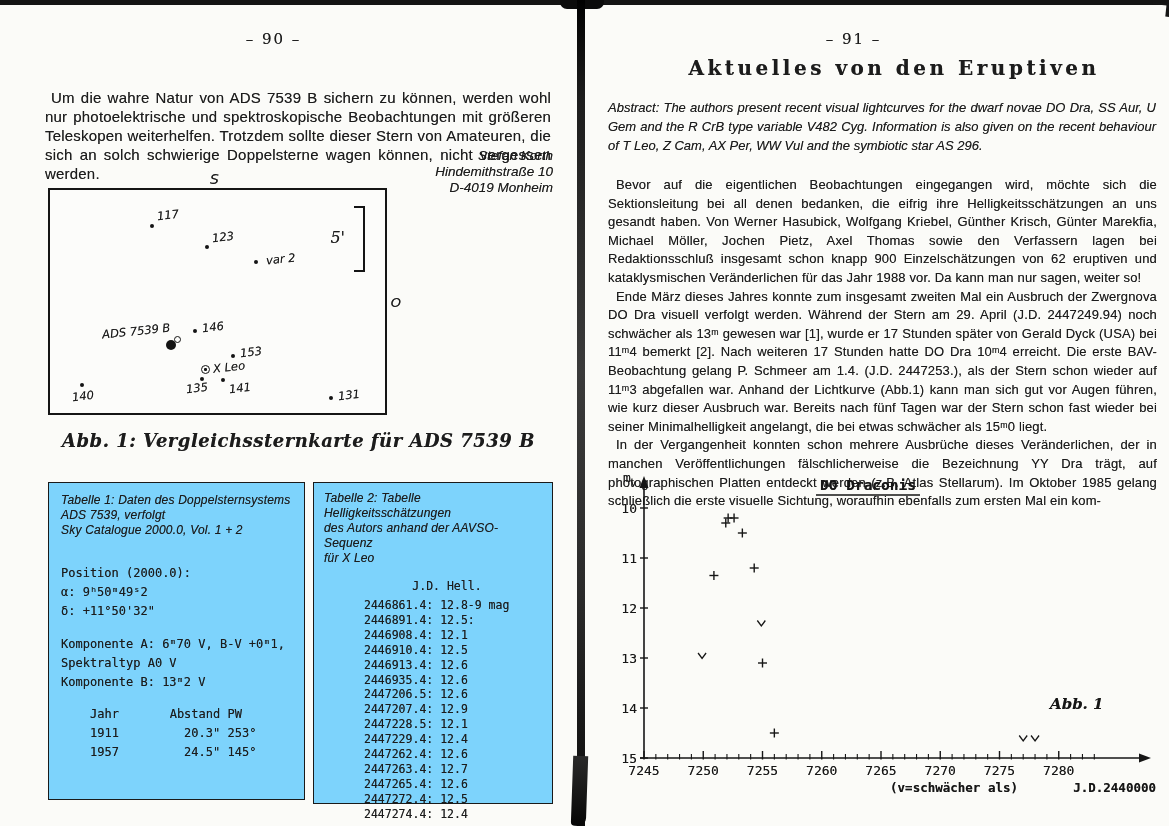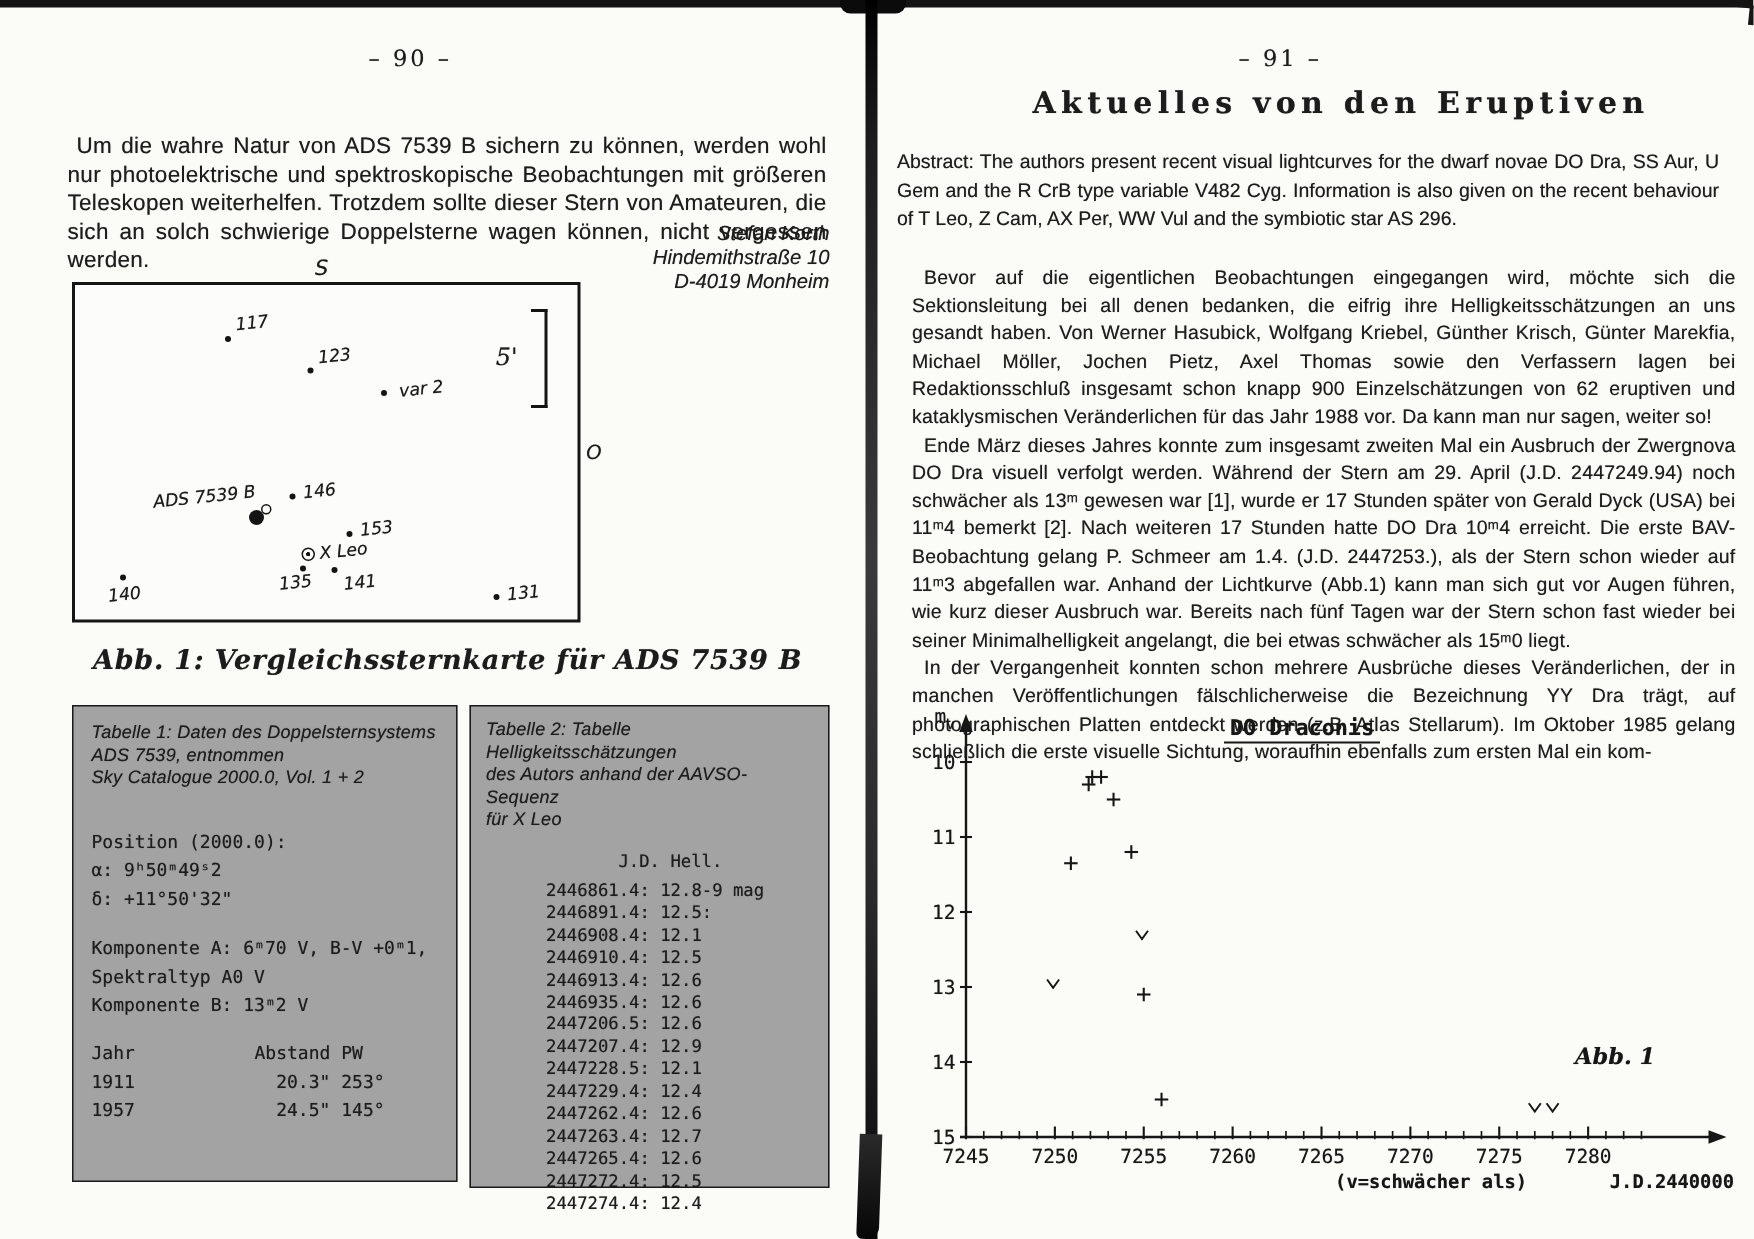--- a/index.html
+++ b/index.html
@@ -64,8 +64,8 @@
   
   .title{position:absolute;left:30px;top:56px;width:548px;text-align:center;
     font-family:"DejaVu Serif","Liberation Serif",serif;font-size:20px;letter-spacing:3.5px;font-weight:bold;}
-  .abstract{position:absolute;left:8px;top:98px;width:548px;margin:0;
-    font-size:13px;line-height:19px;text-align:justify;}
+  .abstract{position:absolute;left:18px;top:98px;width:548px;margin:0;
+    font-style:italic;font-size:13px;line-height:19px;text-align:justify;}
   .bodycol{position:absolute;left:18px;top:176px;width:549px;}
   .bodycol p{margin:0;font-size:13px;line-height:18.6px;text-align:justify;text-indent:8px;letter-spacing:.15px;}
   

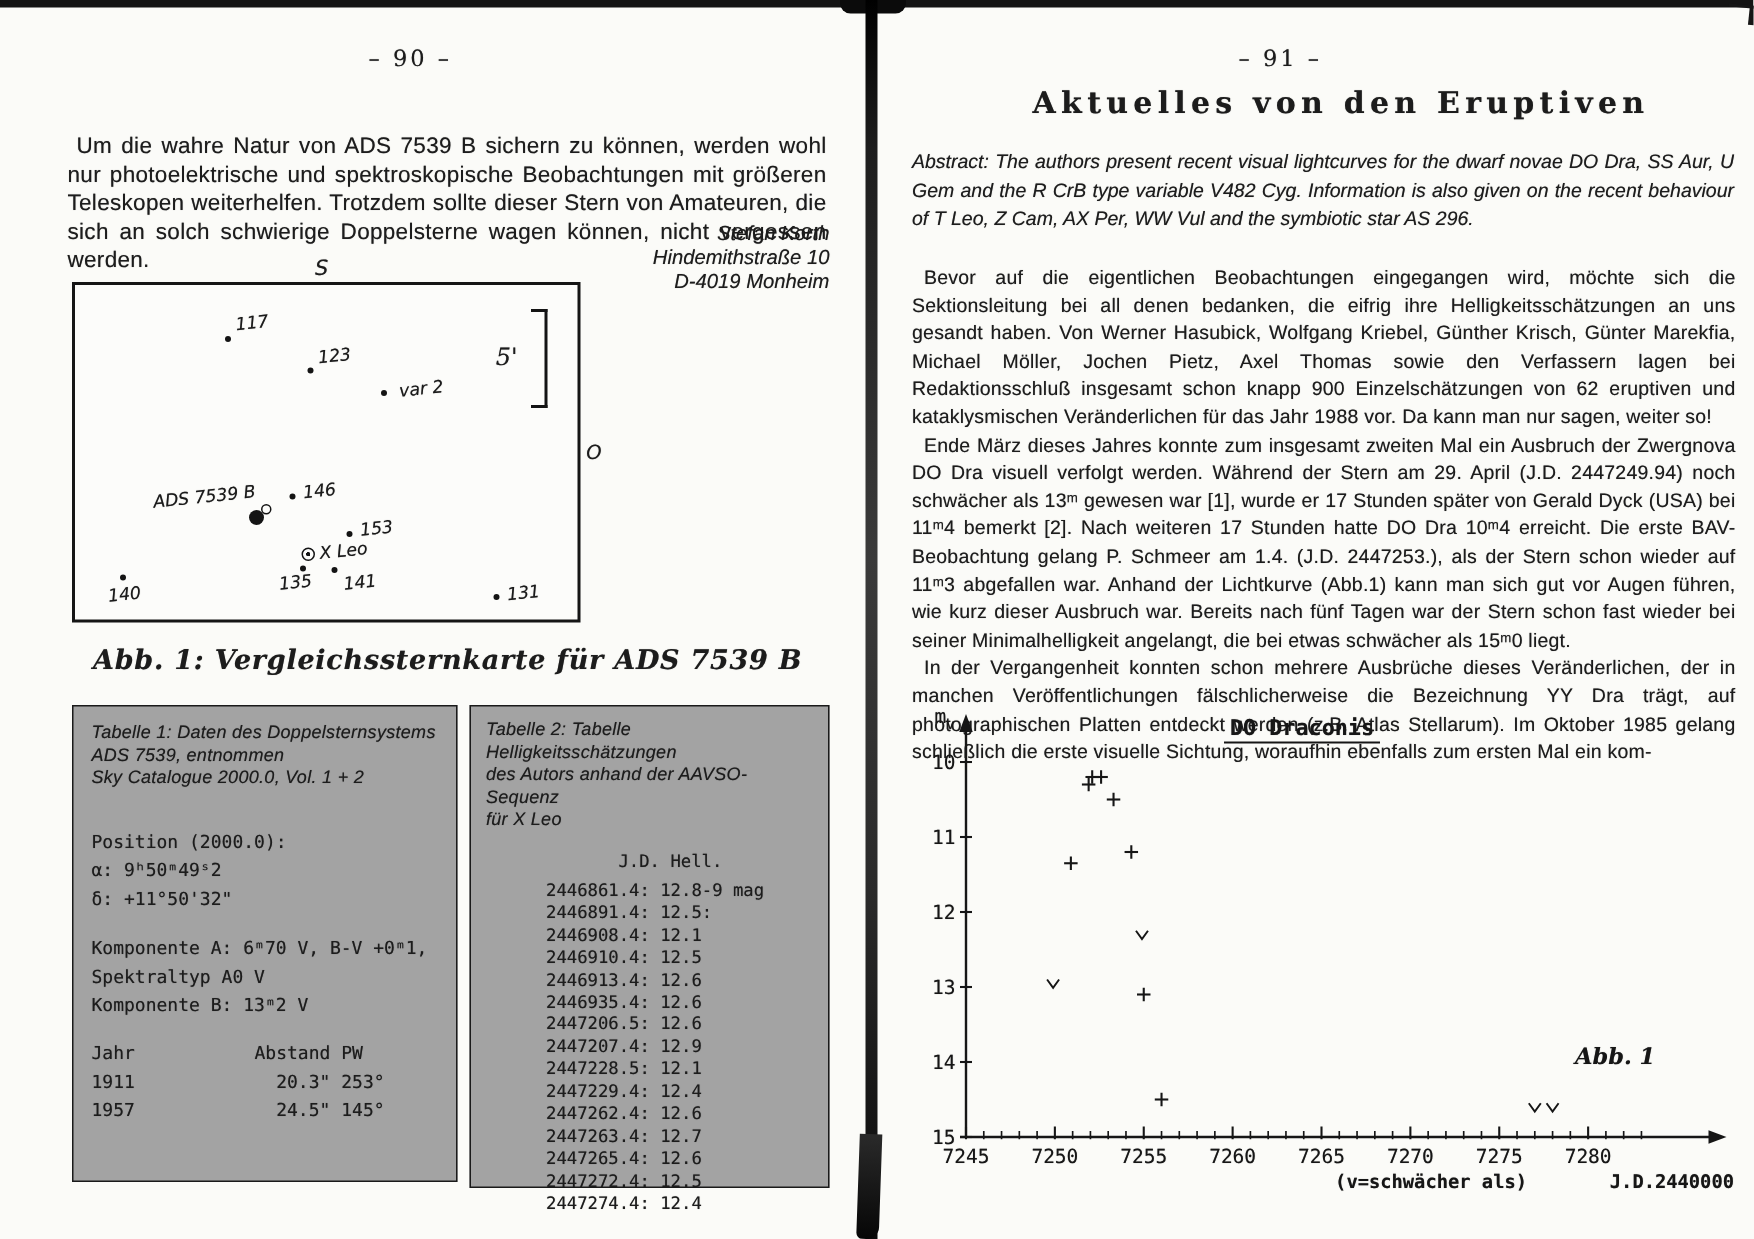--- a/index.html
+++ b/index.html
@@ -45,7 +45,7 @@
   .fig-caption{position:absolute;left:62px;top:430px;font-family:"DejaVu Serif","Liberation Serif",serif;
     font-style:italic;font-weight:bold;font-size:18px;letter-spacing:.5px;}
   
-  .tbox{position:absolute;border:1.6px solid #1a1a1a;background:#a3a3a3;box-sizing:border-box;}
+  .tbox{position:absolute;border:1.6px solid #1a1a1a;background:#7dd3fc;box-sizing:border-box;margin-top:12px;}
   .t1{left:48px;top:470px;width:257px;height:318px;padding:10px 10px 0 12px;}
   .t2{left:313px;top:470px;width:240px;height:322px;padding:8px 8px 0 10px;}
   .tcap{font-style:italic;font-size:12px;line-height:15px;letter-spacing:.2px;}

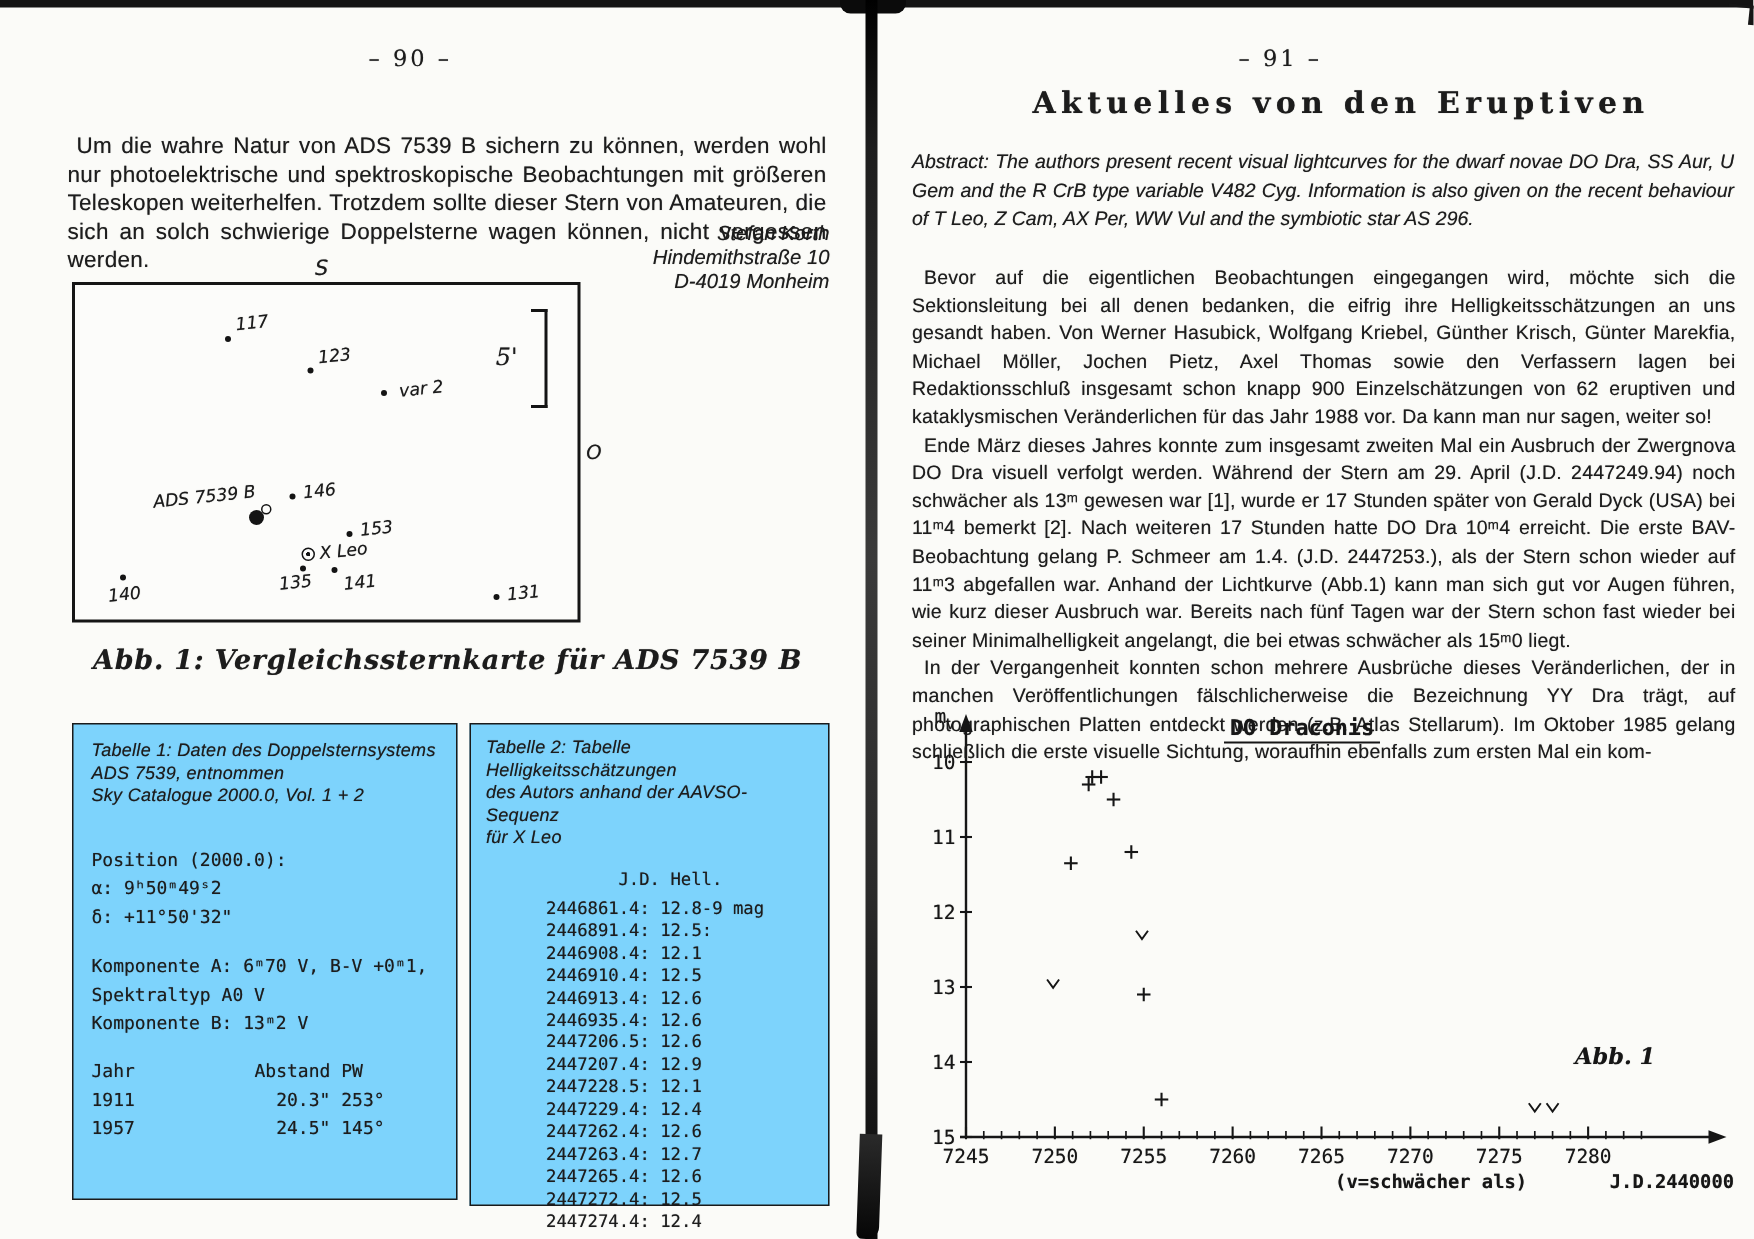--- a/index.html
+++ b/index.html
@@ -126,7 +126,7 @@
   <div class="tbox t1">
     <div class="tcap">
       <div>Tabelle 1: Daten des Doppelsternsystems</div>
-      <div>ADS 7539, entnommen</div>
+      <div>ADS 7539, verfolgt</div>
       <div>Sky Catalogue 2000.0, Vol. 1 + 2</div>
     </div>
     <div class="mono-block pos">

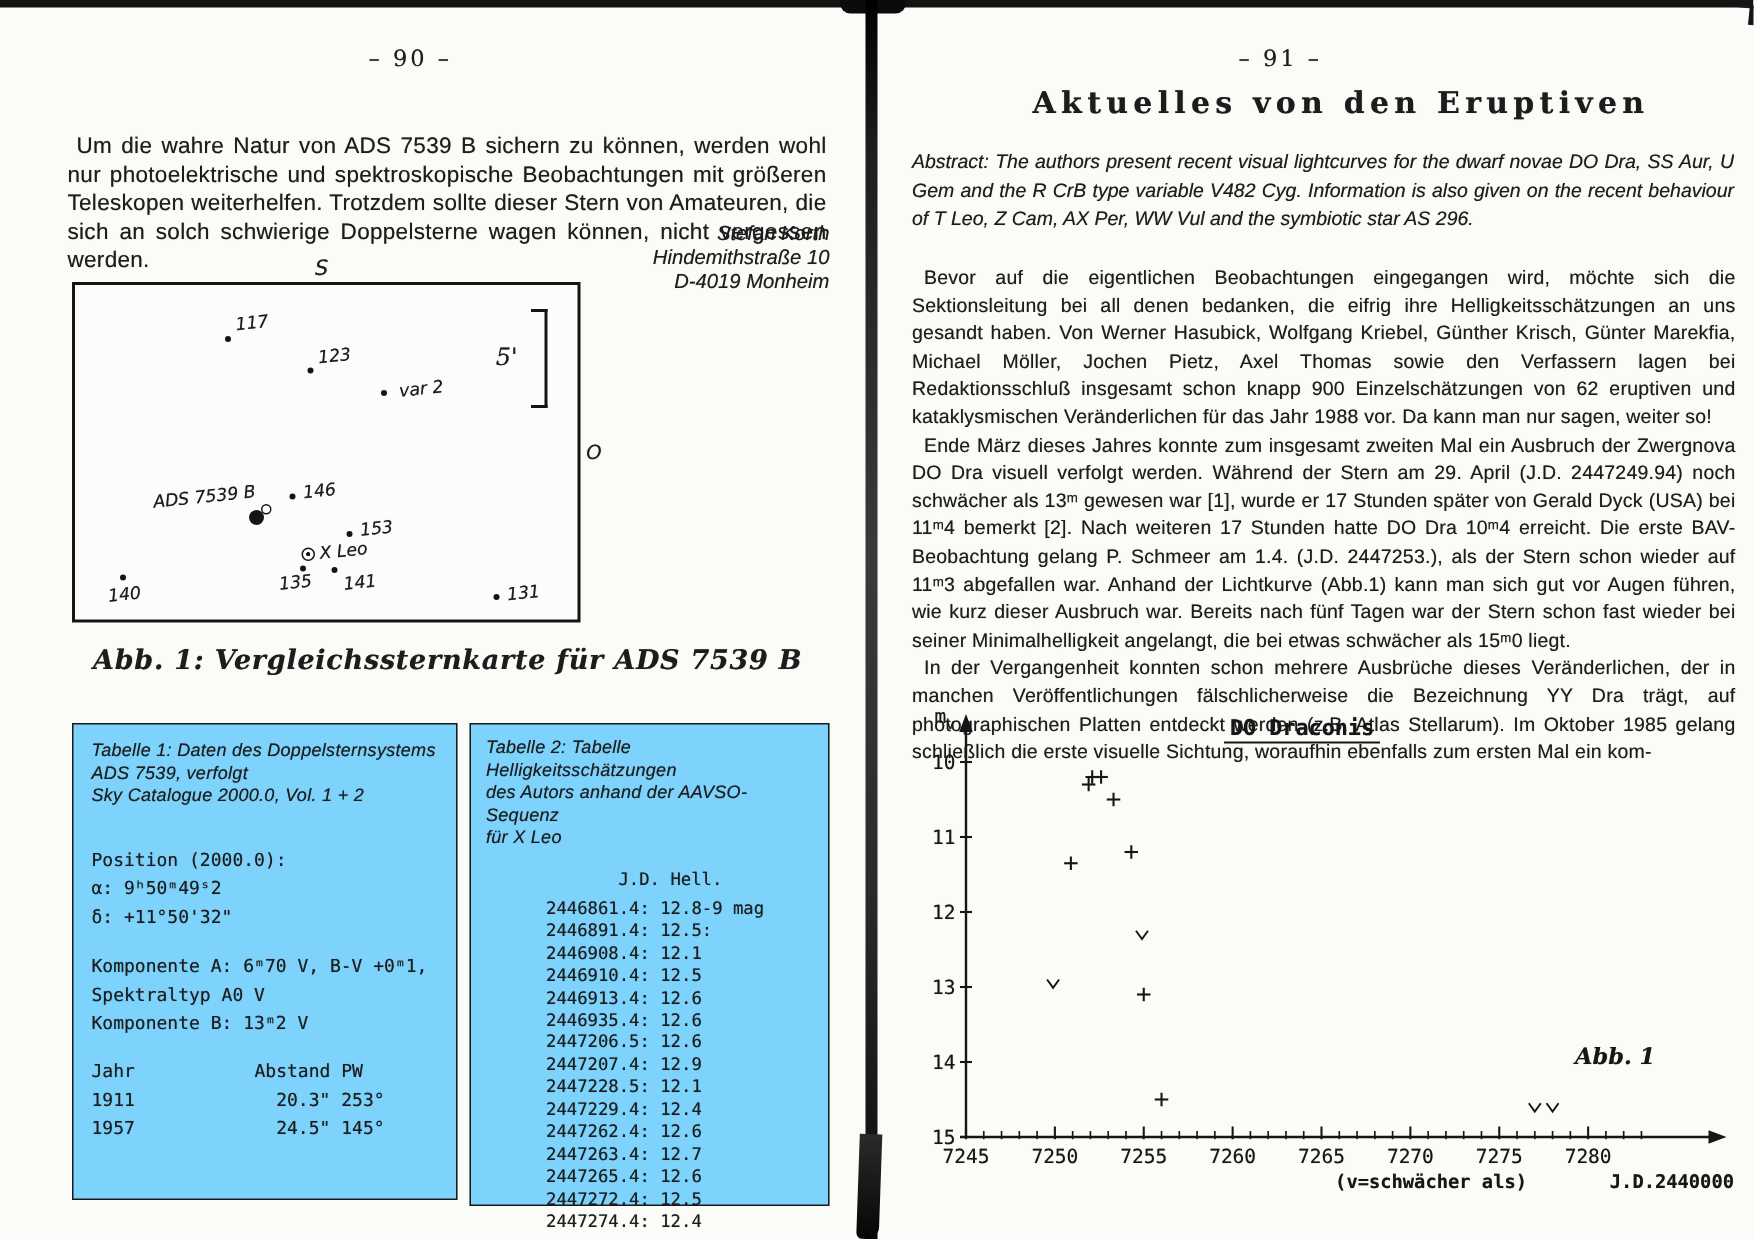--- a/index.html
+++ b/index.html
@@ -54,7 +54,7 @@
   .t1 .comp{margin-top:14px;}
   .t1 .orbit{margin-top:13px;}
   .orow span{display:inline-block;}
-  .orow span:nth-child(1){width:58px;}
+  .orow span:nth-child(1){width:58px;text-align:right;}
   .orow span:nth-child(2){width:94px;text-align:right;}
   .orow span:nth-child(3){width:58px;}
   .t2-head{margin-top:13px;margin-left:40px;font-family:"DejaVu Sans Mono","Liberation Mono",monospace;font-size:11.5px;}

